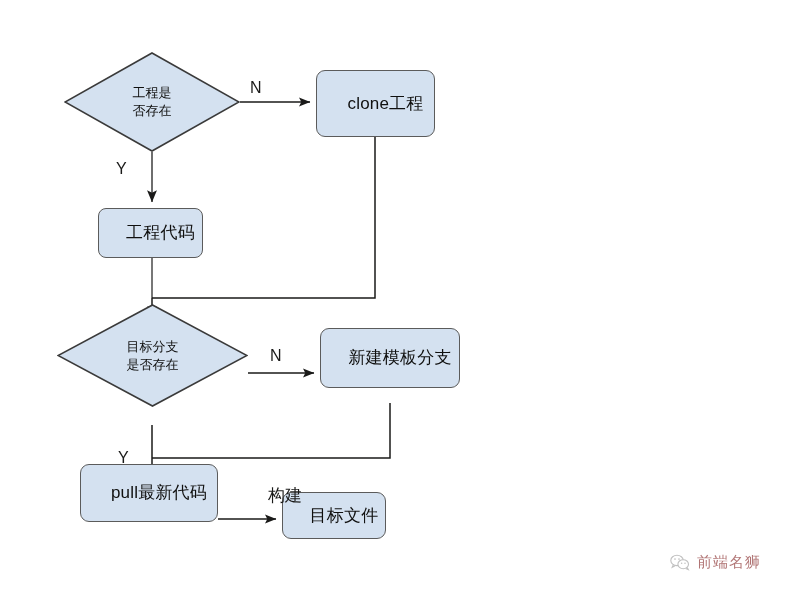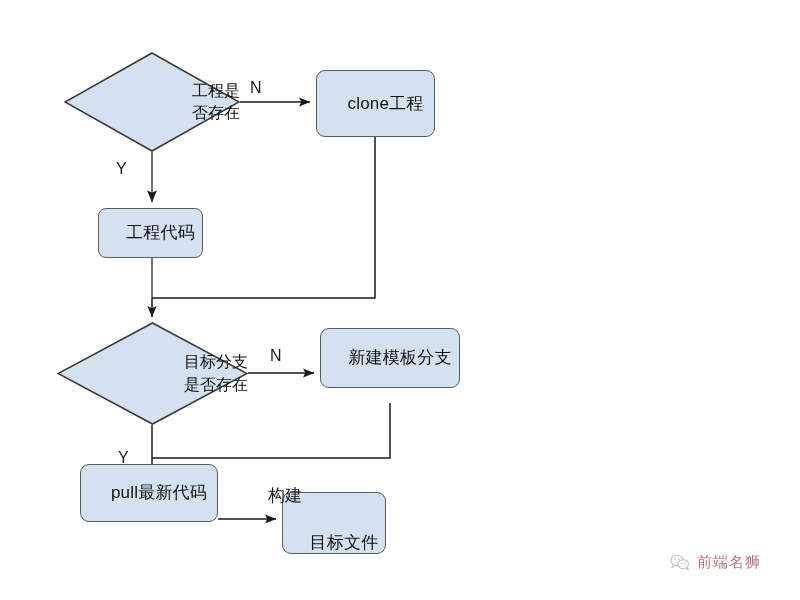--- a/index.html
+++ b/index.html
@@ -47,9 +47,8 @@
   .node.diamond {
     background: transparent;
     border: none;
-    font-size: 16px;
+    font-size: 13px;
     line-height: 1.38;
-    justify-content: flex-end;
   }
   .diamond-shape {
     position: absolute;

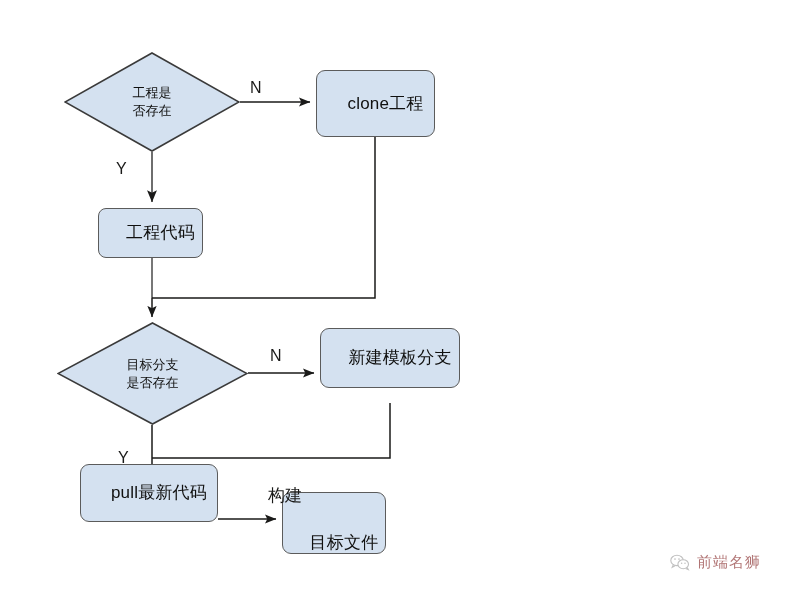--- a/index.html
+++ b/index.html
@@ -135,7 +135,7 @@
     <span>工程代码</span>
   </div>
 
-  <div class="node diamond" style="left:57px; top:322px; width:191px; height:103px;">
+  <div class="node diamond" style="left:57px; top:304px; width:191px; height:103px;">
     <svg class="diamond-shape" viewBox="0 0 191 103" preserveAspectRatio="none">
       <polygon points="95.5,1 190,51.5 95.5,102 1,51.5" fill="#d4e1f0" stroke="#3a3a3a" stroke-width="1.6"></polygon>
     </svg>

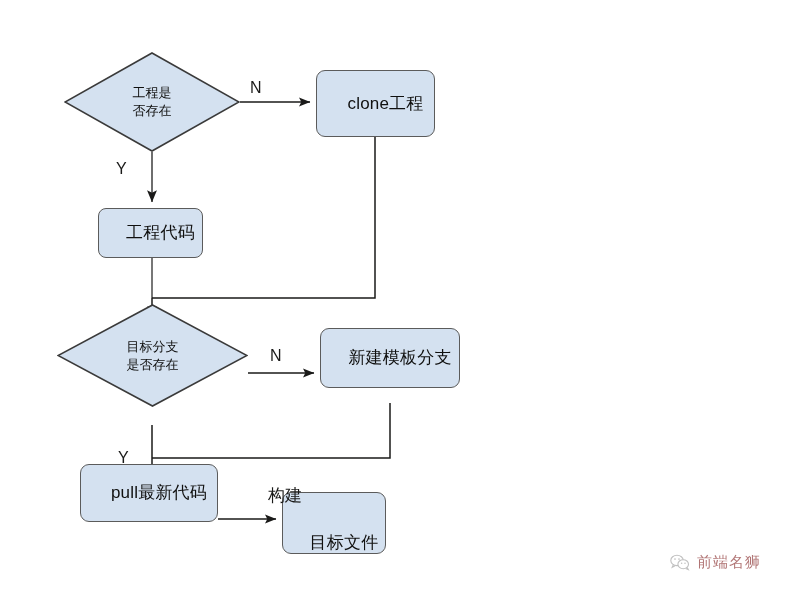--- a/index.html
+++ b/index.html
@@ -151,7 +151,7 @@
     <span>pull最新代码</span>
   </div>
 
-  <div class="node box" style="left:282px; top:492px; width:104px; height:62px;align-items:flex-end;">
+  <div class="node box" style="left:282px; top:492px; width:104px; height:47px;">
     <span>目标文件</span>
   </div>
 

